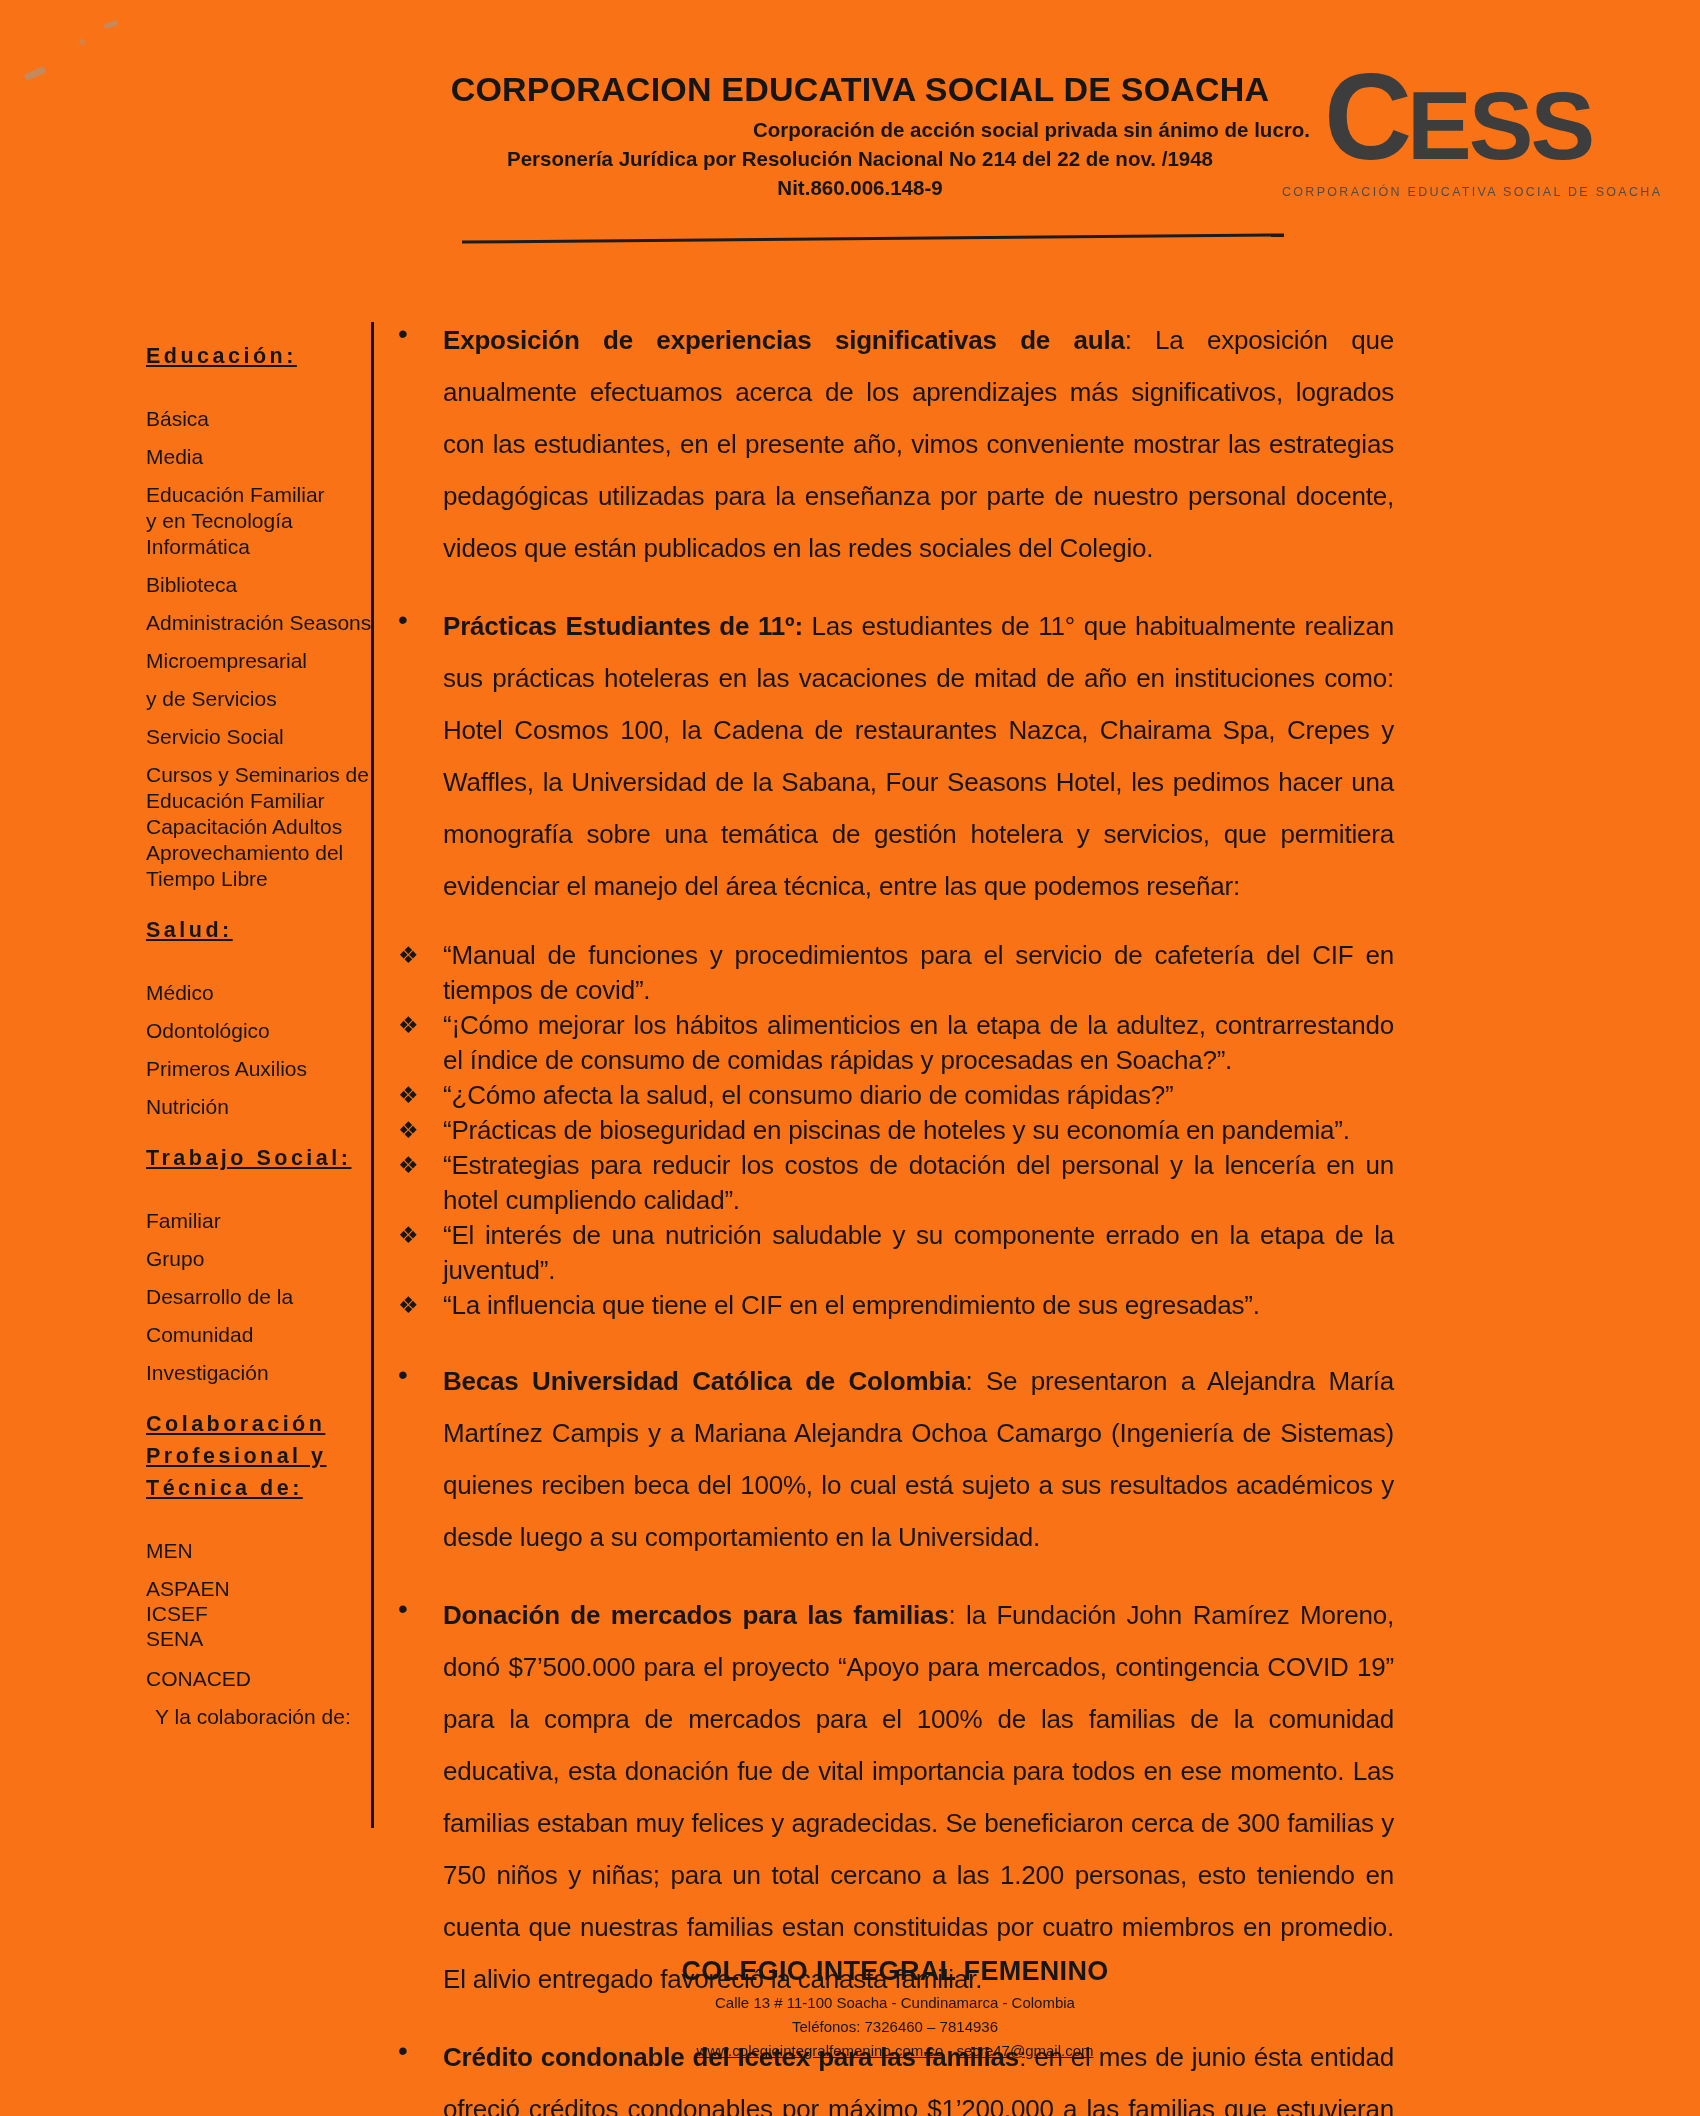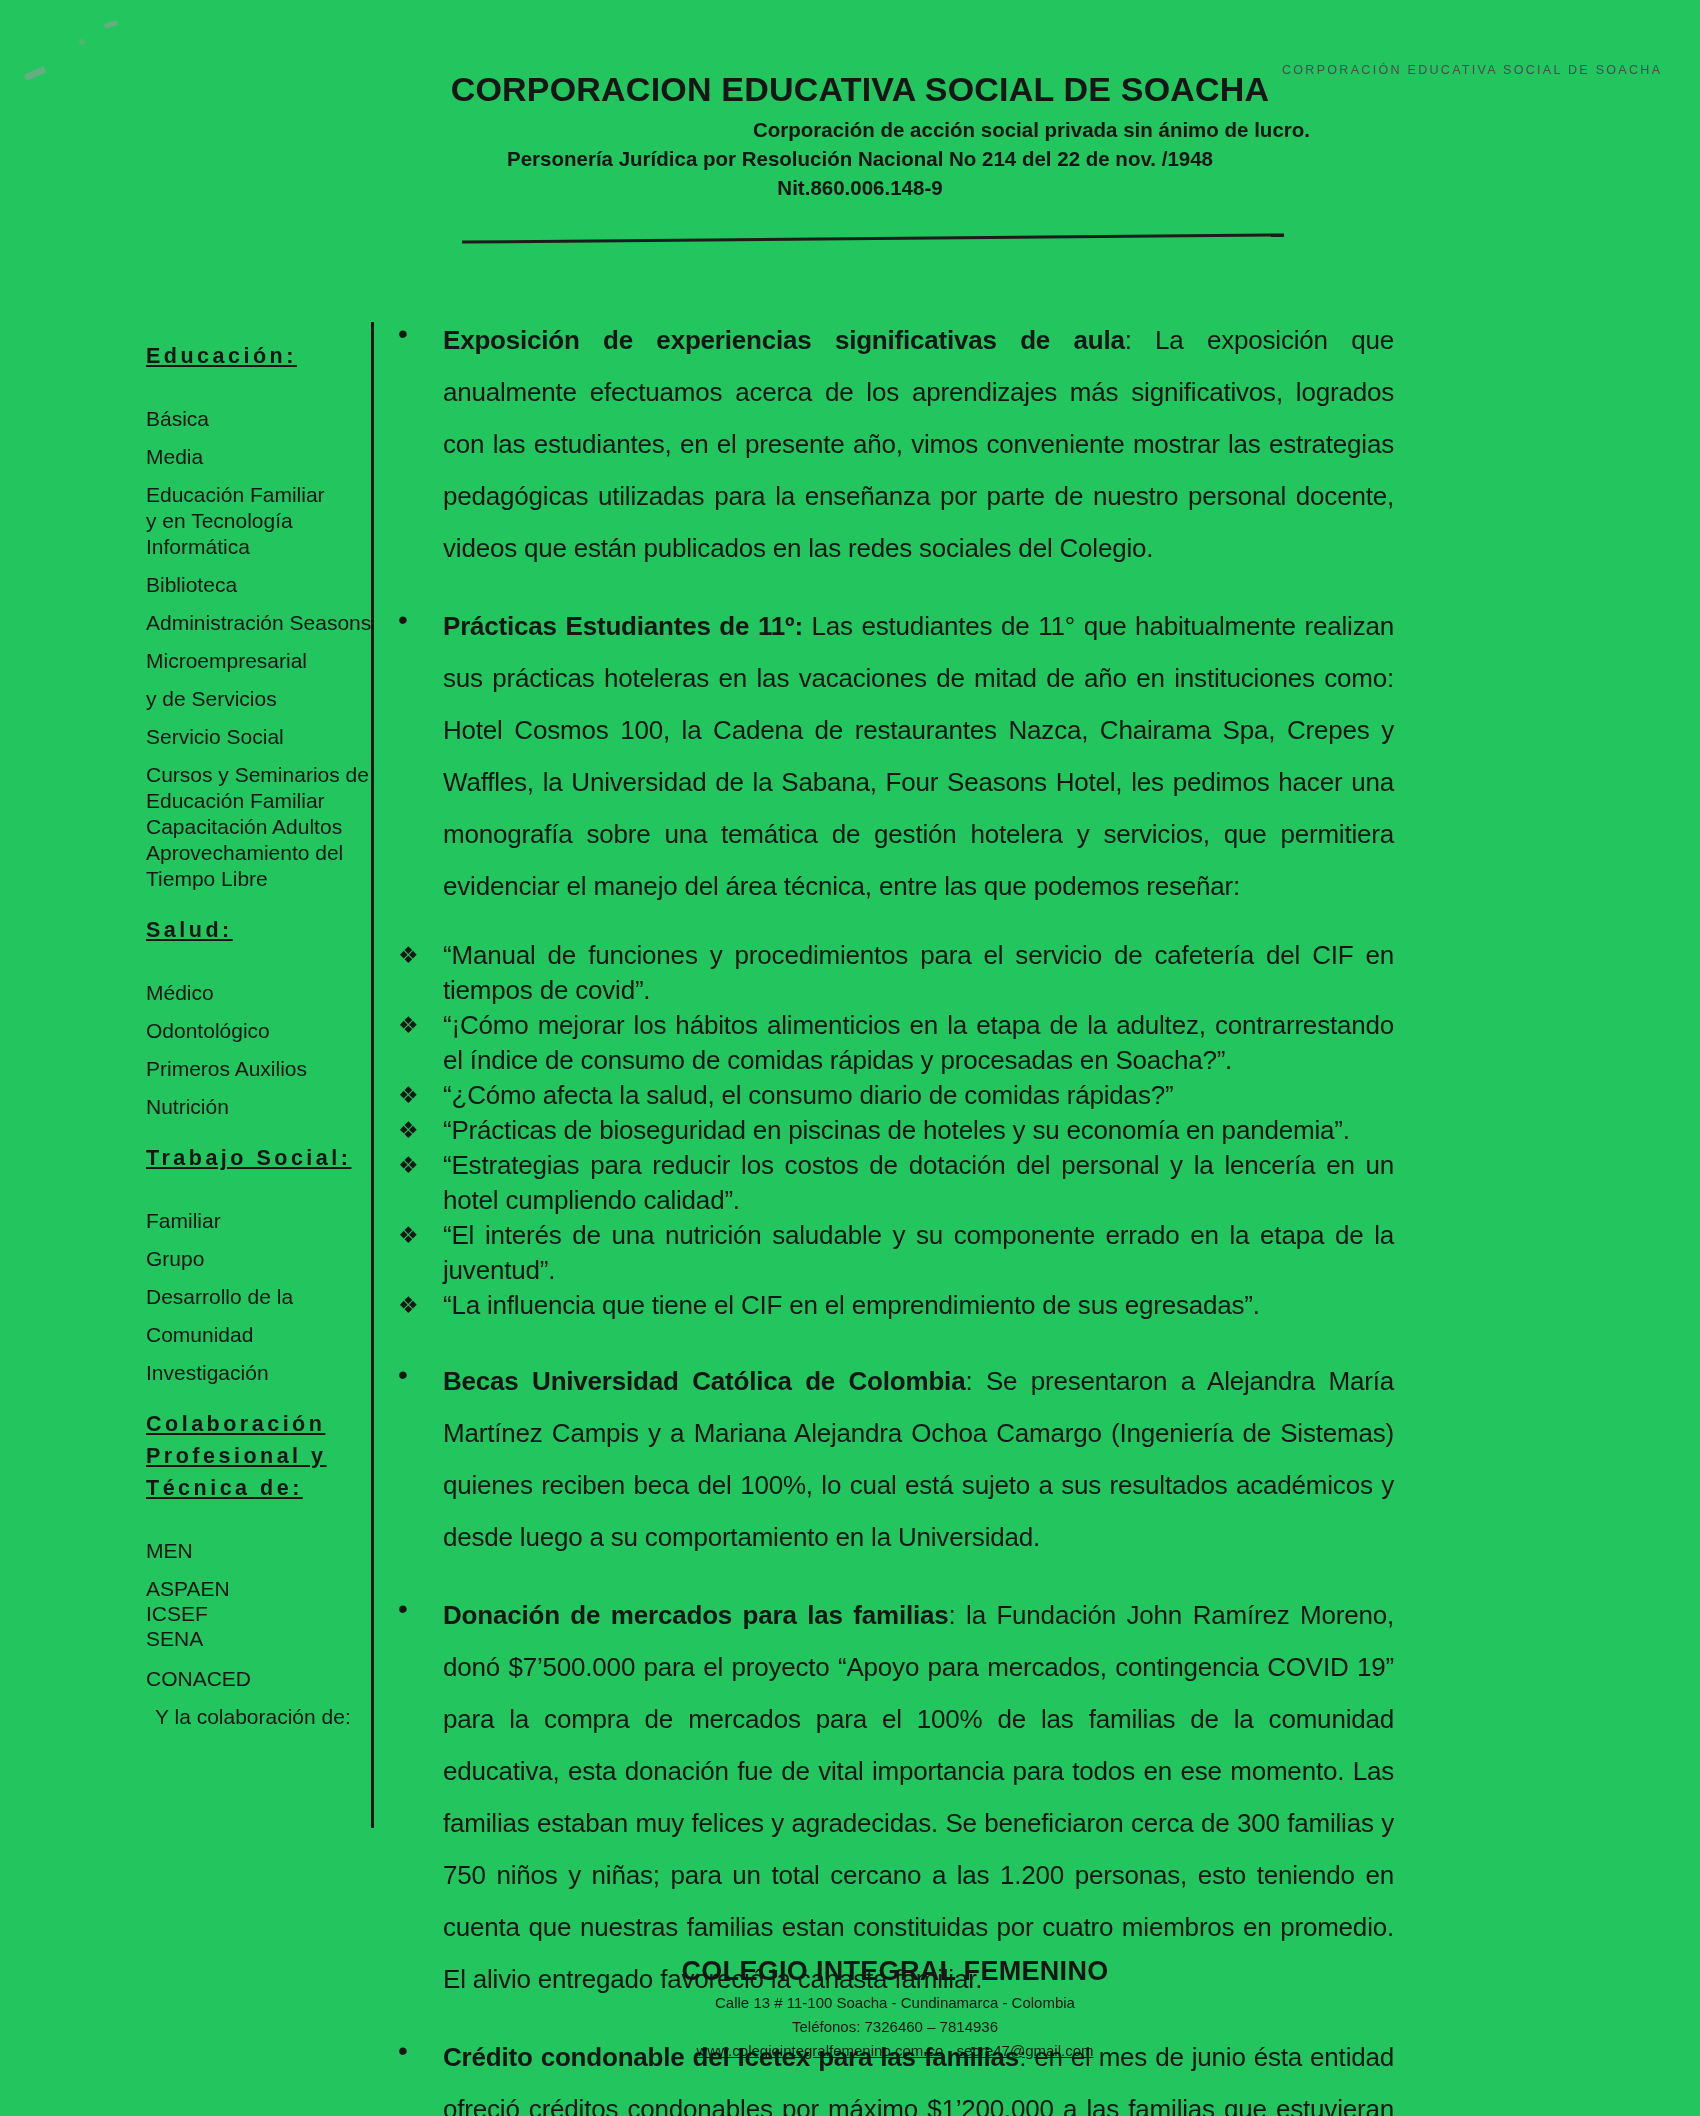--- a/index.html
+++ b/index.html
@@ -7,7 +7,7 @@
   .page {
     position:relative;
     width:1700px; height:2116px;
-    background:#22c55e;
+    background:#f97316;
     font-family:"Liberation Sans", sans-serif;
     color:#161616;
     overflow:hidden;

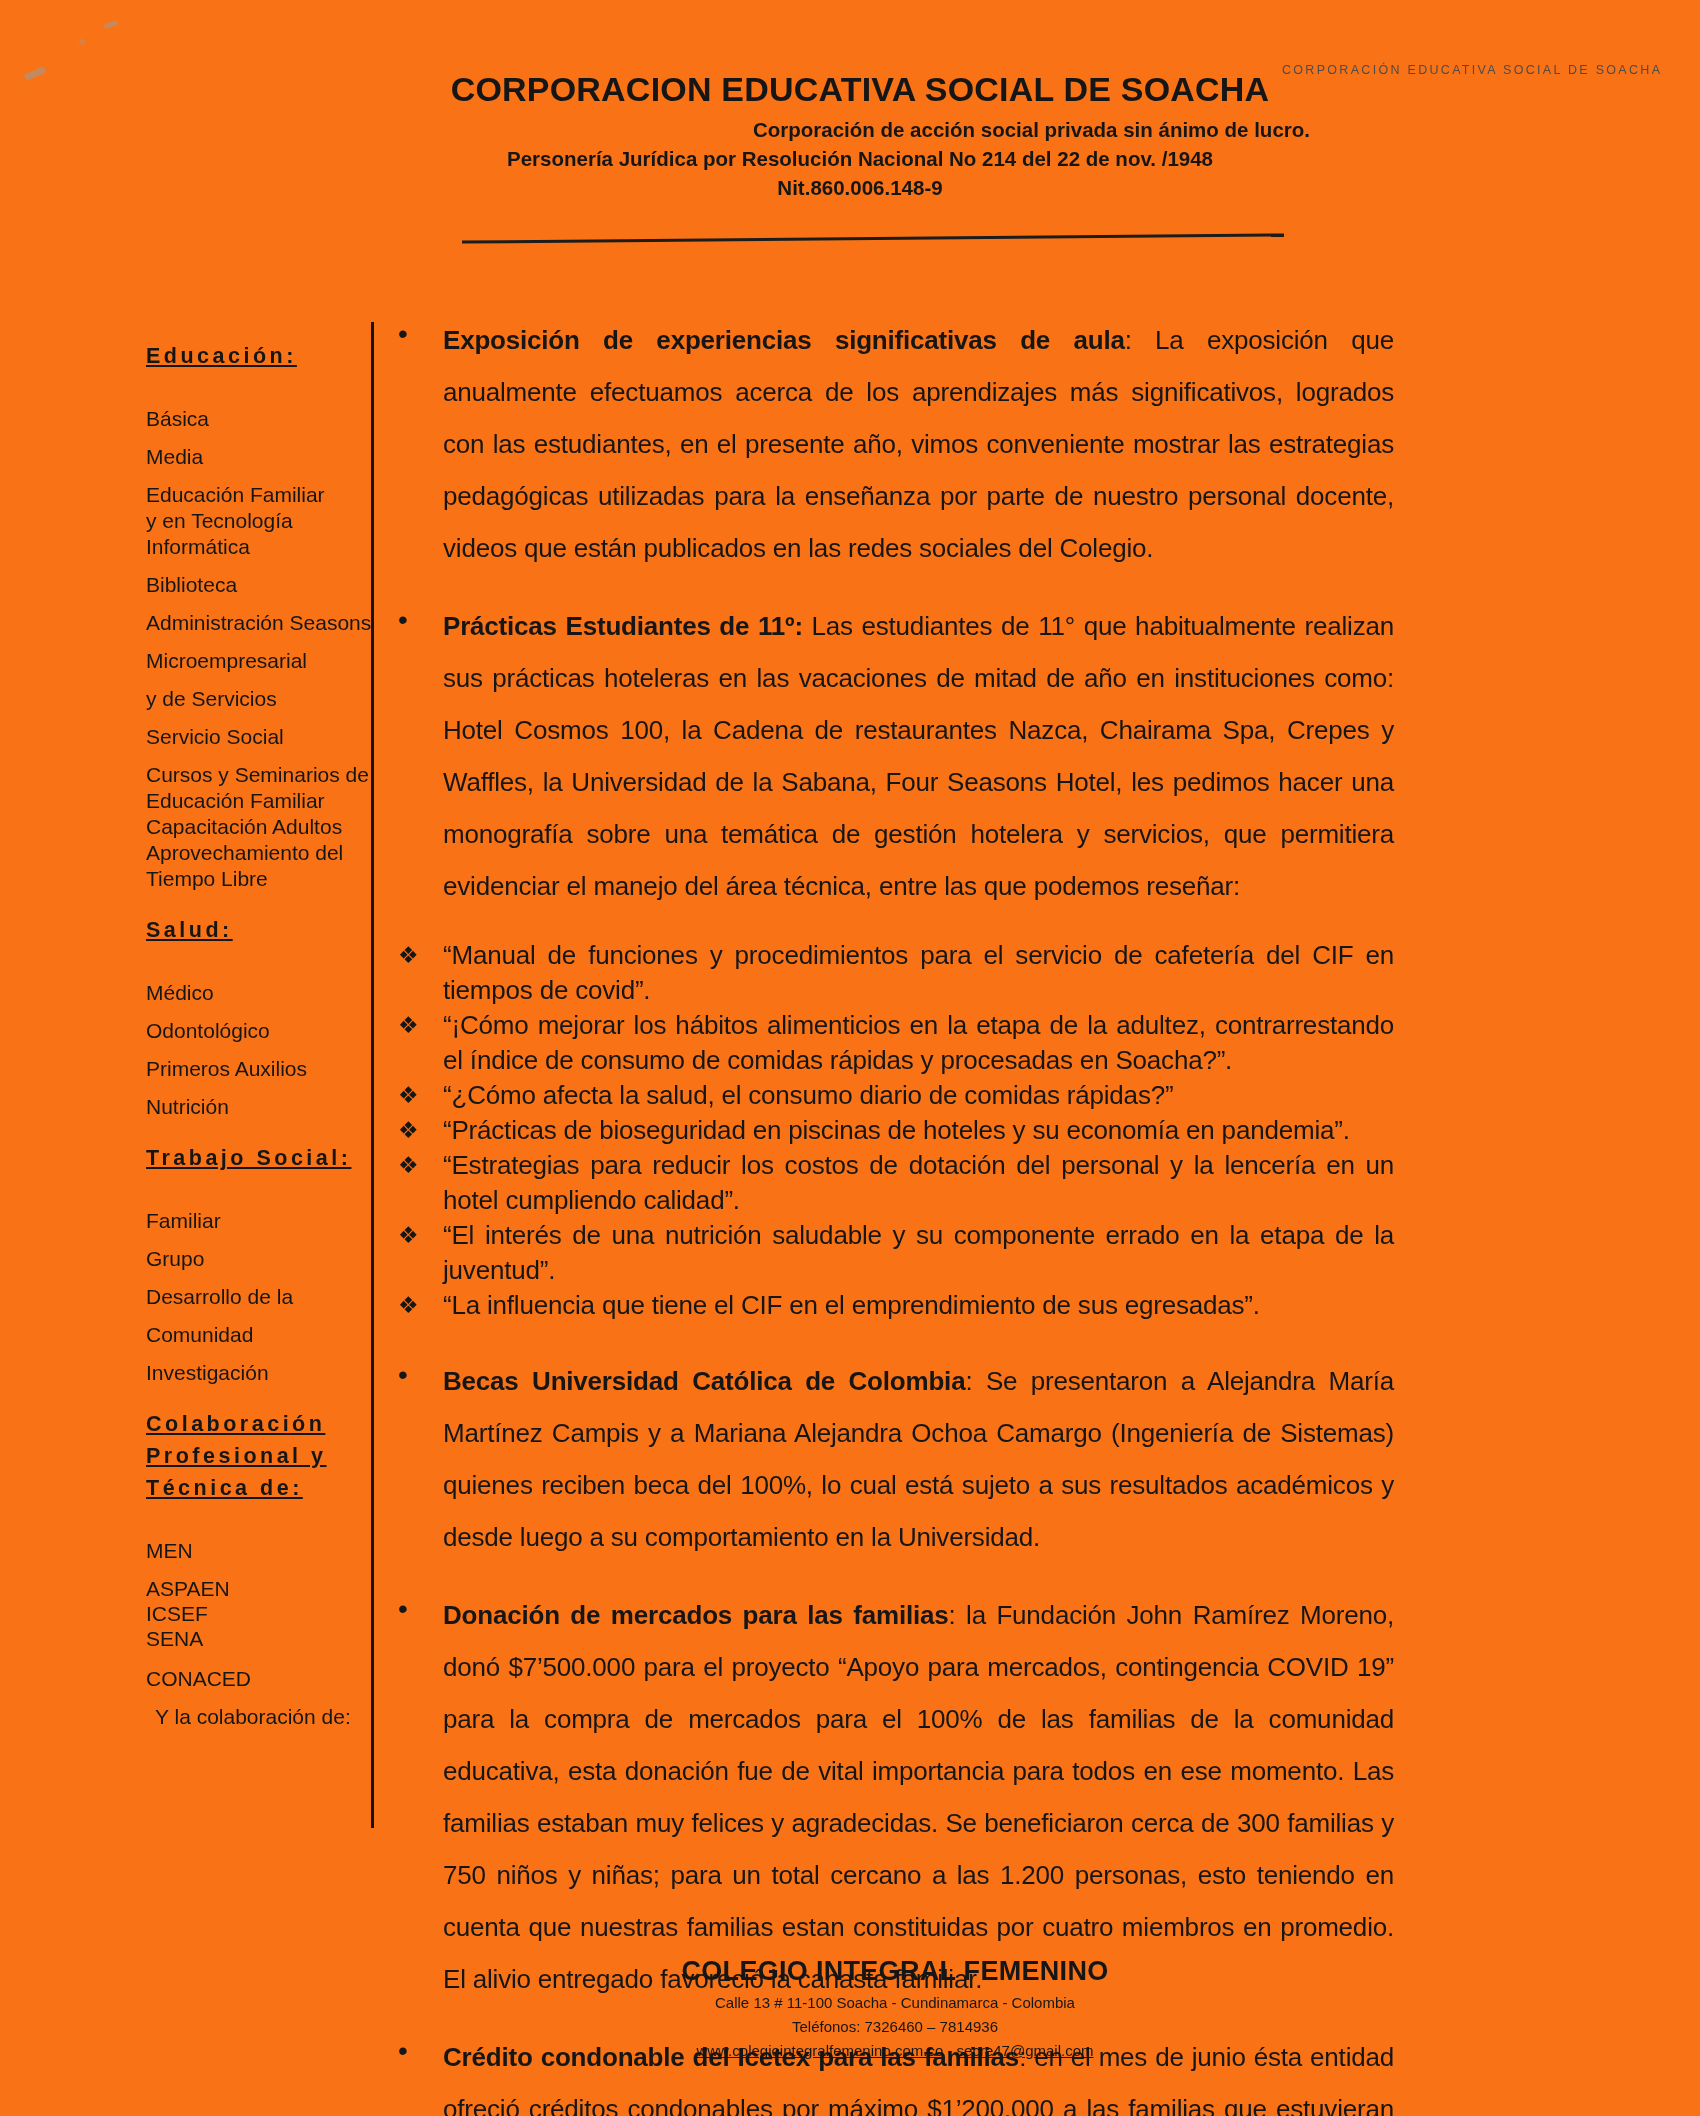--- a/index.html
+++ b/index.html
@@ -80,6 +80,7 @@
   </div>
 
   <div class="logo">
+    <div class="logo-letters"><span class="lc">C</span><span class="lrest">ESS</span></div>
     <div class="logo-caption">CORPORACIÓN EDUCATIVA SOCIAL DE SOACHA</div>
   </div>
 

